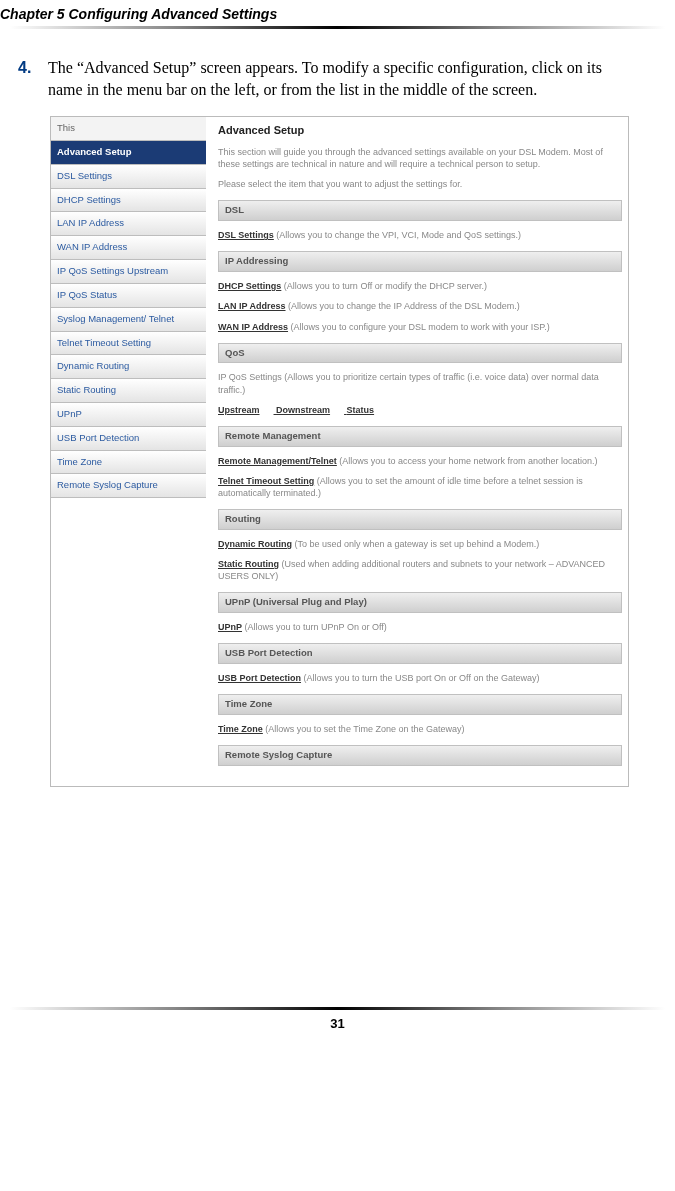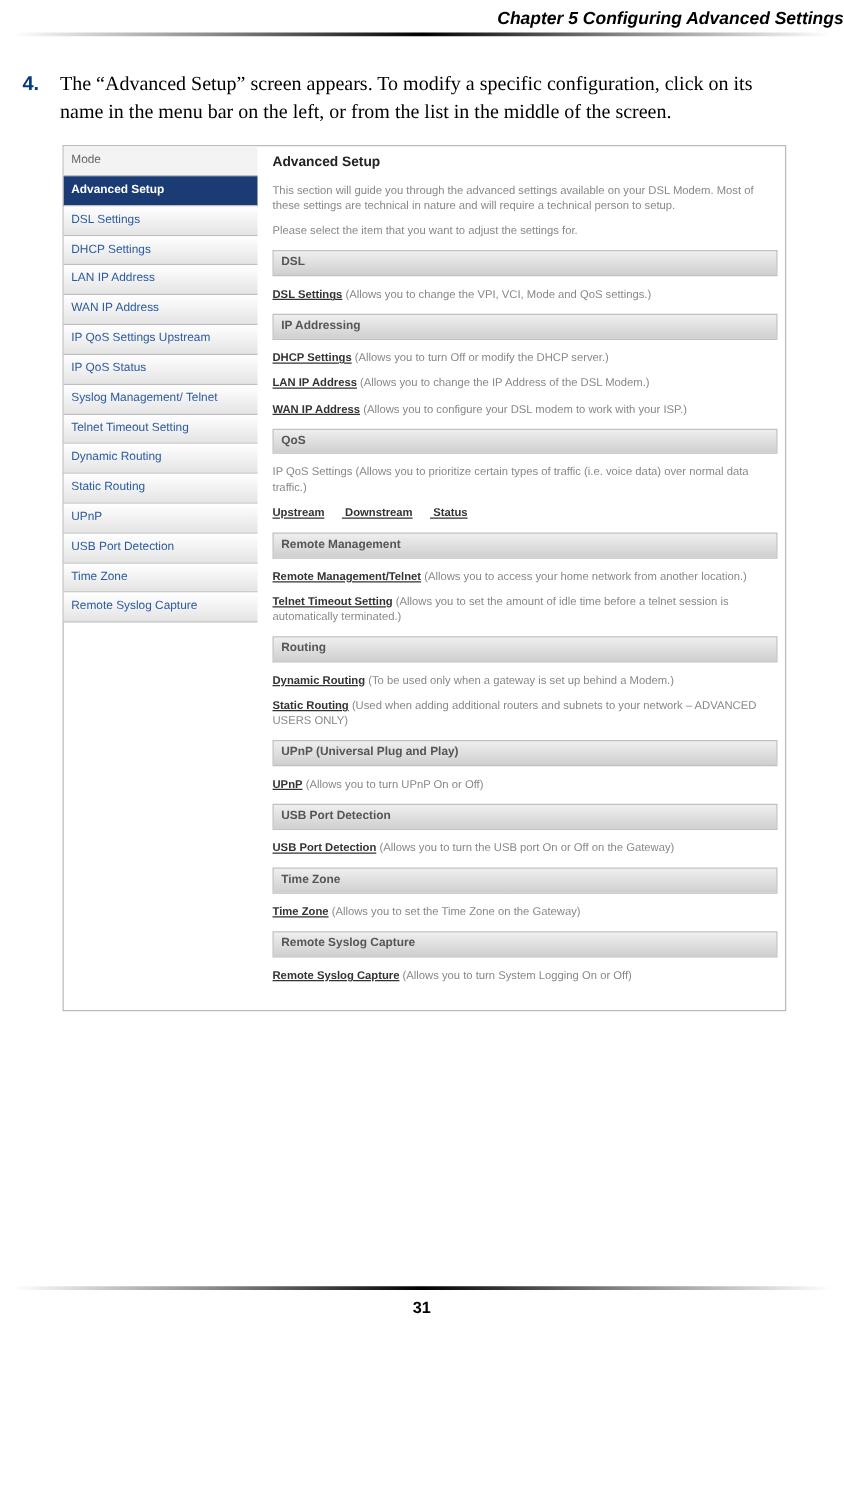--- a/index.html
+++ b/index.html
@@ -10,7 +10,7 @@
     width: 675px;
   }
   .page-header {
-    text-align: right;
+    text-align: left;
     font-family: Arial, Helvetica, sans-serif;
     font-weight: bold;
     font-style: italic;

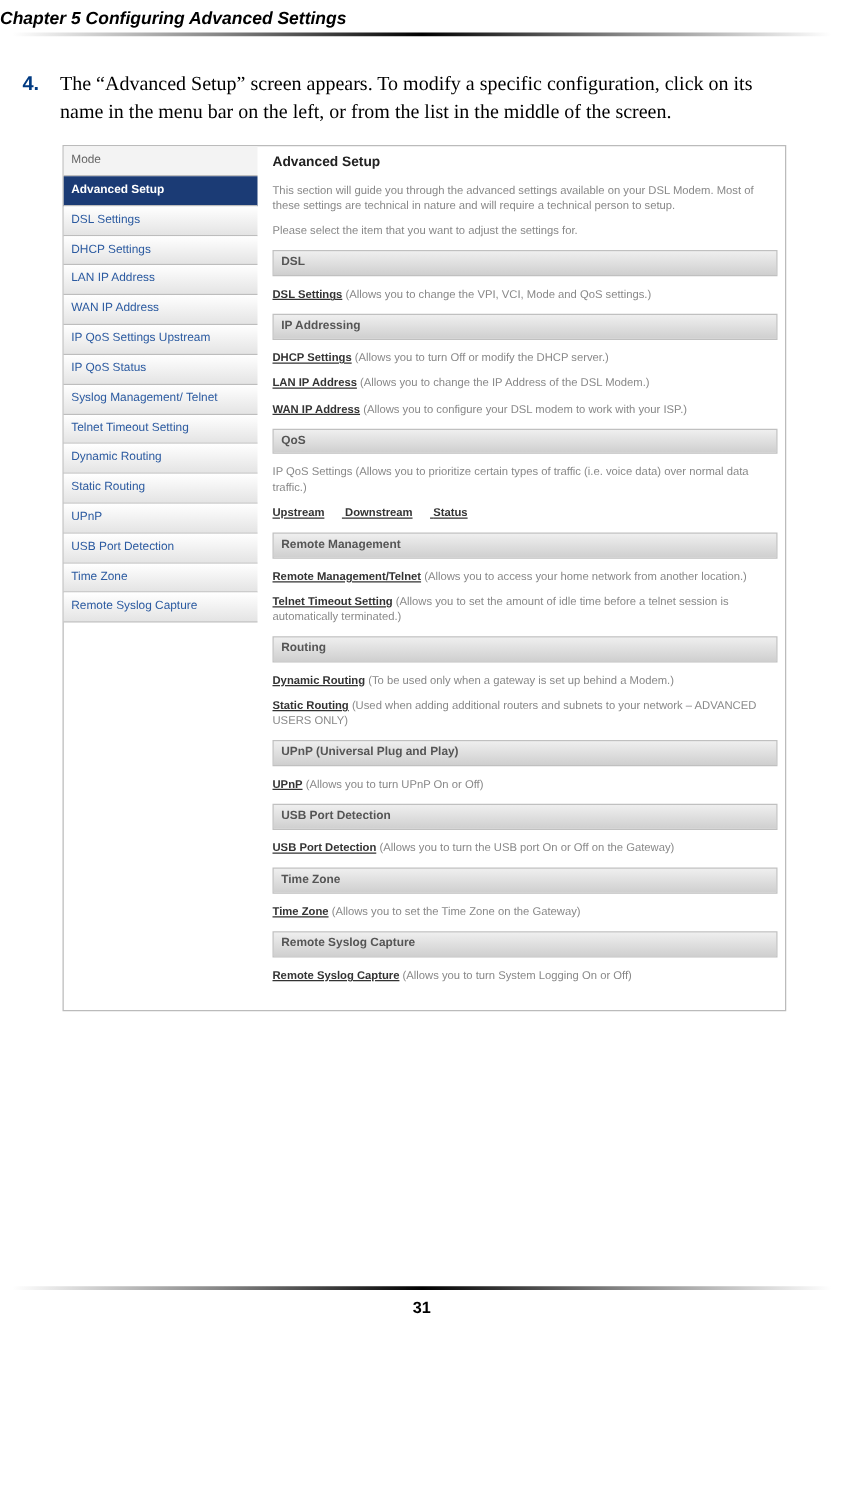--- a/index.html
+++ b/index.html
@@ -133,7 +133,7 @@
   <div class="screenshot">
     <div class="screenshot-inner">
       <div class="sidebar">
-        <div class="side-item home">Mode</div>
+        <div class="side-item home">This</div>
         <div class="side-item active">Advanced Setup</div>
         <div class="side-item">DSL Settings</div>
         <div class="side-item">DHCP Settings</div>

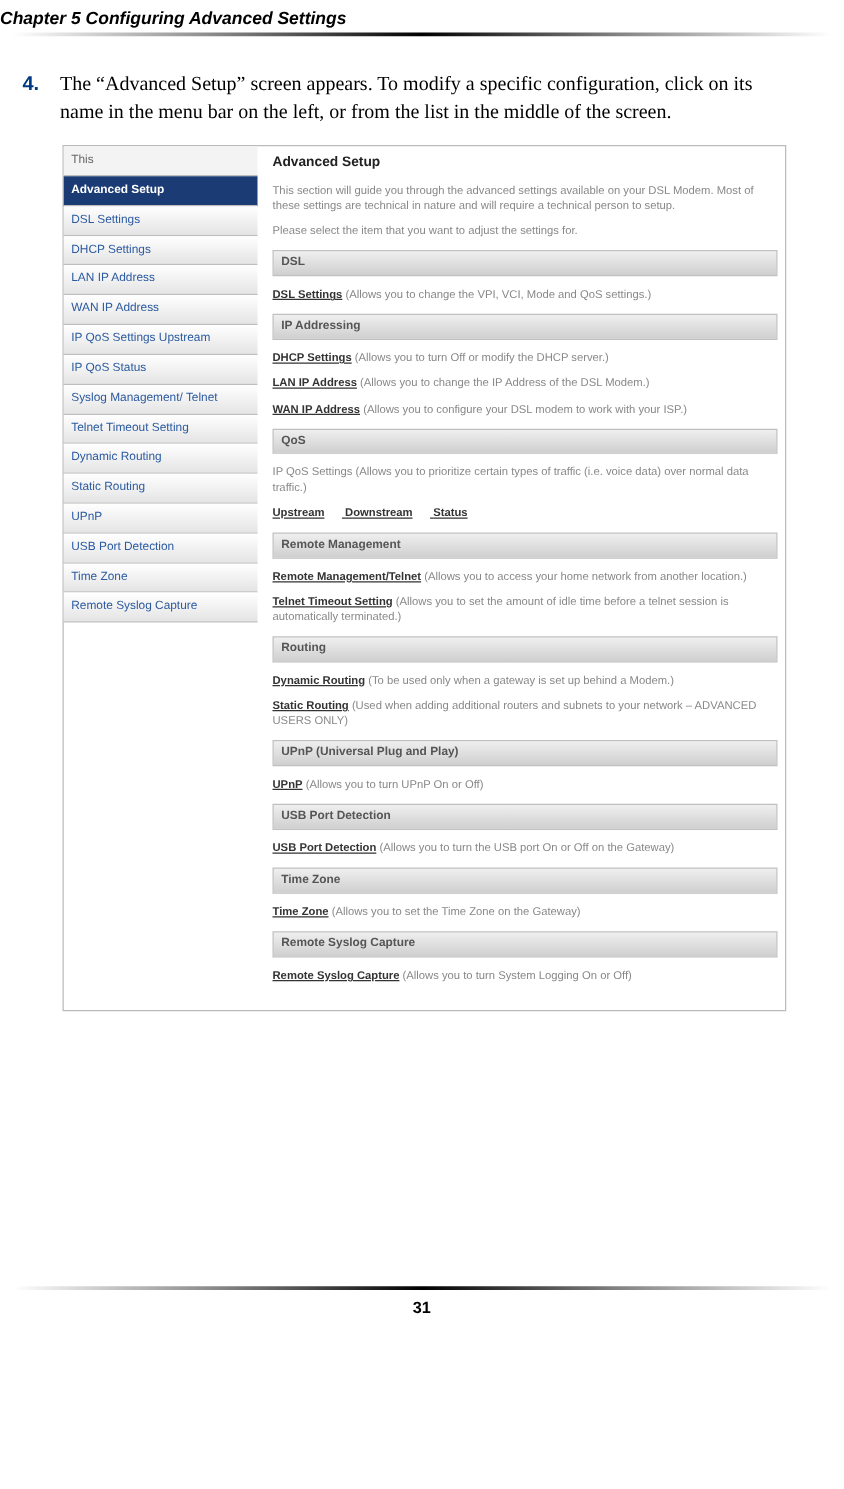--- a/index.html
+++ b/index.html
@@ -190,7 +190,6 @@
         <p class="link-line"><span class="lk">Time Zone</span><span> (Allows you to set the Time Zone on the Gateway)</span></p>
 
         <div class="section-head">Remote Syslog Capture</div>
-        <p class="link-line"><span class="lk">Remote Syslog Capture</span><span> (Allows you to turn System Logging On or Off)</span></p>
       </div>
     </div>
   </div>

